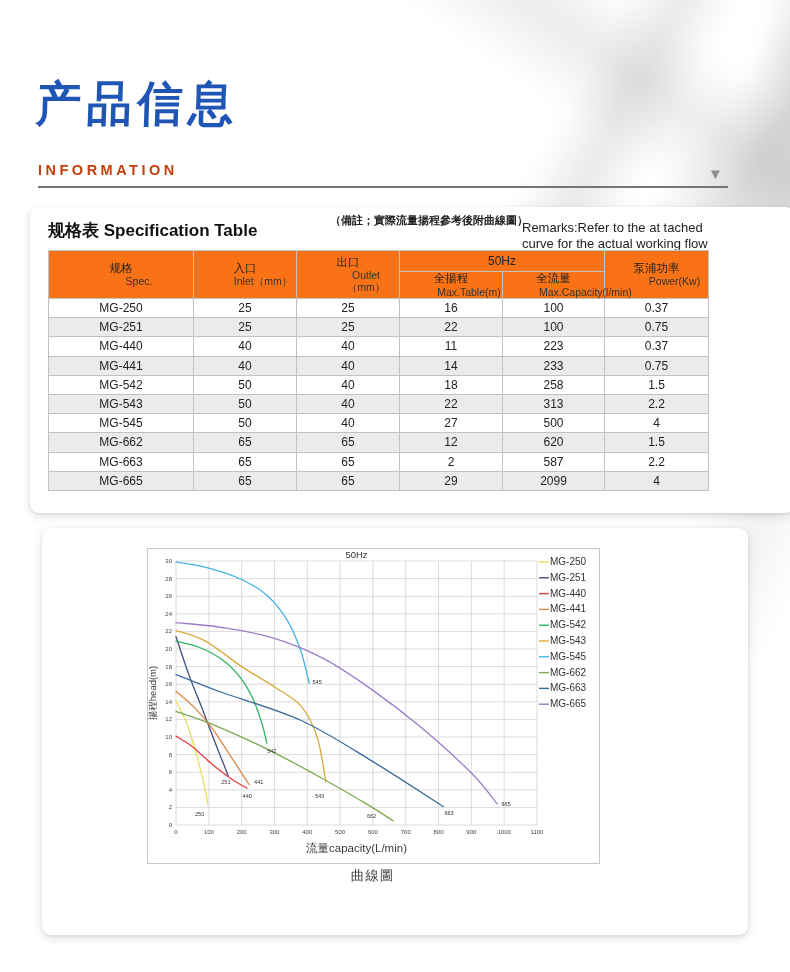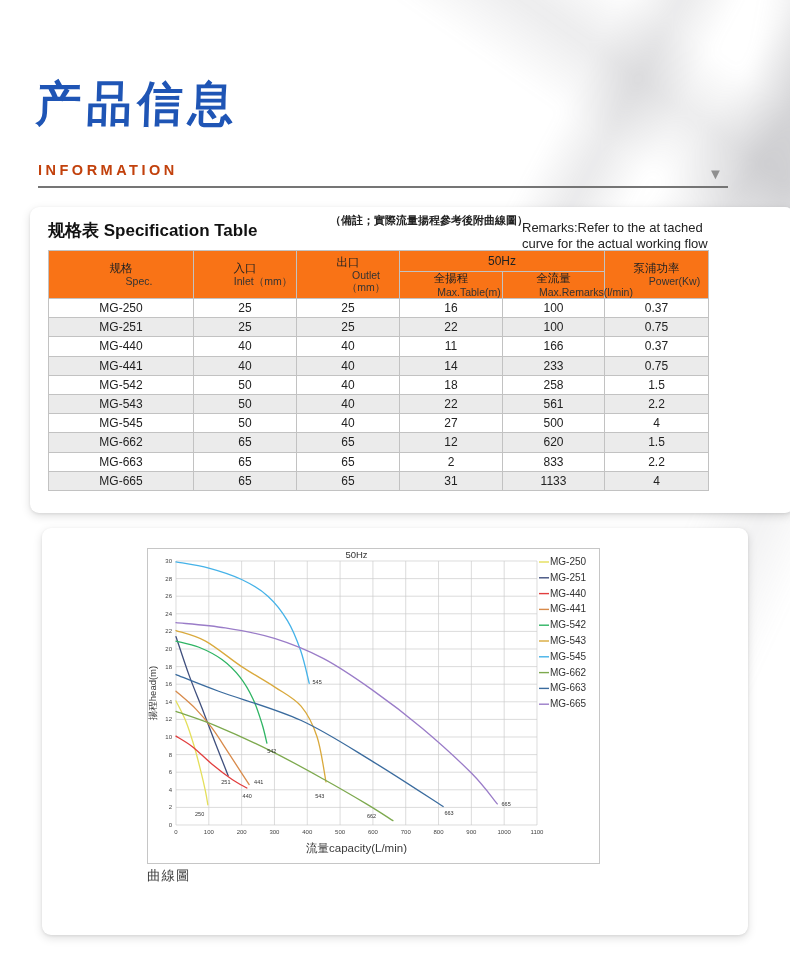--- a/index.html
+++ b/index.html
@@ -140,7 +140,7 @@
           </th>
           <th>
             <div class="hdr-cn">全流量</div>
-            <div class="hdr-en">Max.Remarks(l/min)</div>
+            <div class="hdr-en">Max.Capacity(l/min)</div>
           </th>
         </tr>
       </thead>

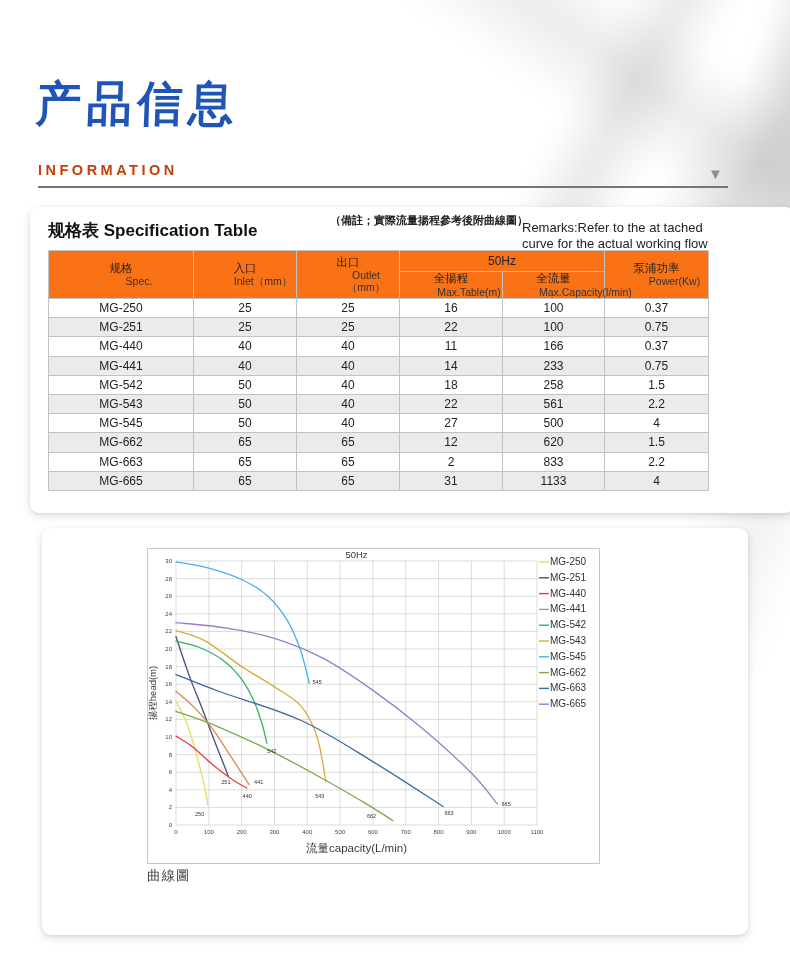--- a/index.html
+++ b/index.html
@@ -166,7 +166,7 @@
             <td>40</td>
             <td>40</td>
             <td>11</td>
-            <td>166</td>
+            <td>223</td>
             <td>0.37</td>
           </tr>
           <tr class="alt">

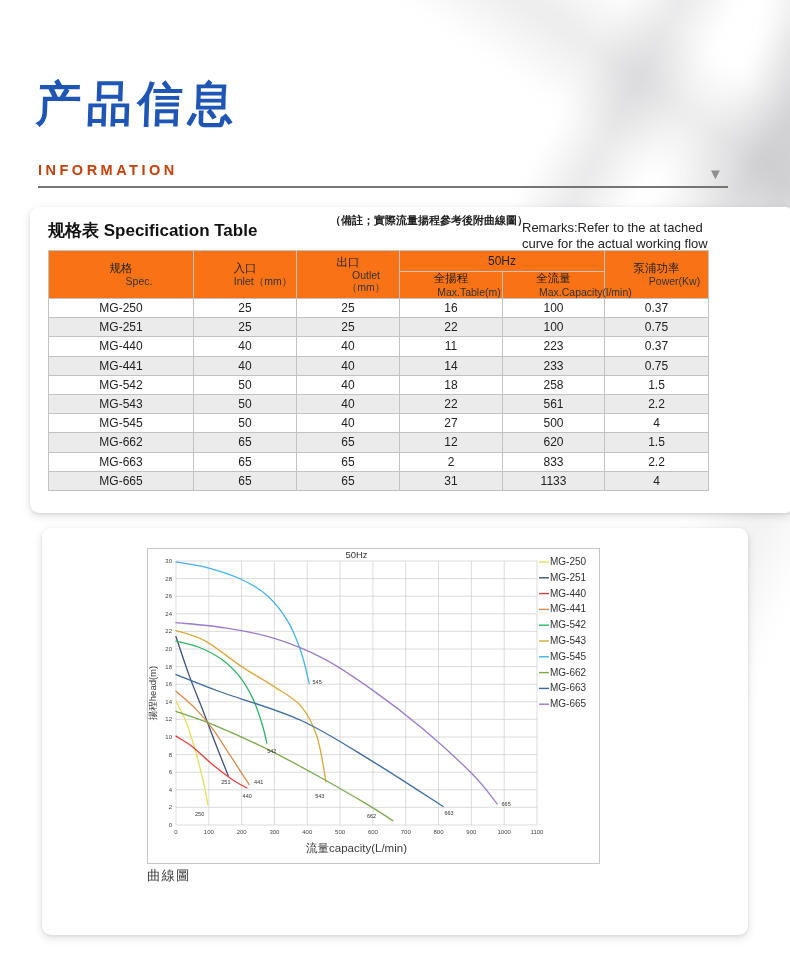--- a/index.html
+++ b/index.html
@@ -190,7 +190,7 @@
             <td>50</td>
             <td>40</td>
             <td>22</td>
-            <td>561</td>
+            <td>313</td>
             <td>2.2</td>
           </tr>
           <tr>

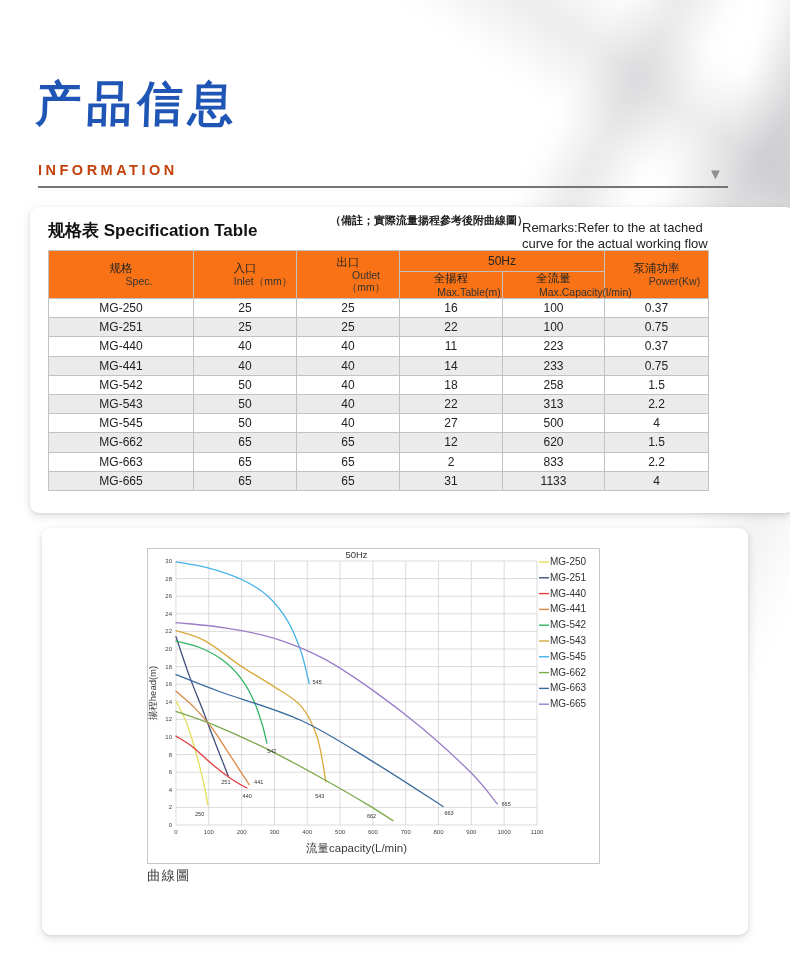--- a/index.html
+++ b/index.html
@@ -214,7 +214,7 @@
             <td>65</td>
             <td>65</td>
             <td>2</td>
-            <td>833</td>
+            <td>587</td>
             <td>2.2</td>
           </tr>
           <tr class="alt">

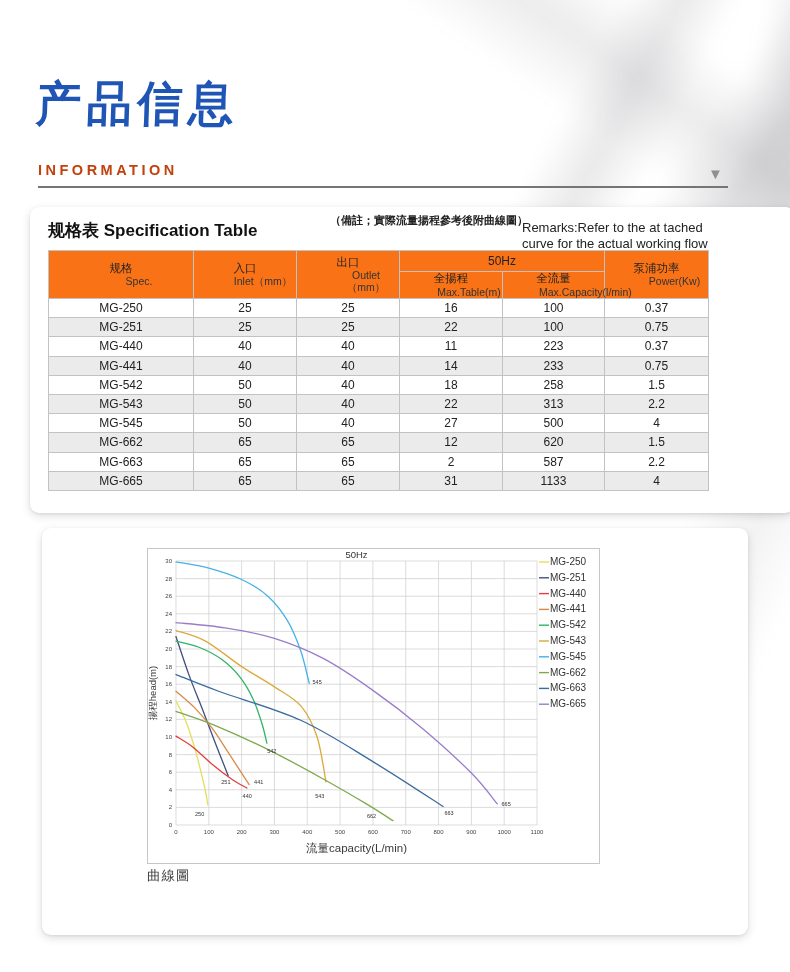--- a/index.html
+++ b/index.html
@@ -221,7 +221,7 @@
             <td>MG-665</td>
             <td>65</td>
             <td>65</td>
-            <td>31</td>
+            <td>29</td>
             <td>1133</td>
             <td>4</td>
           </tr>

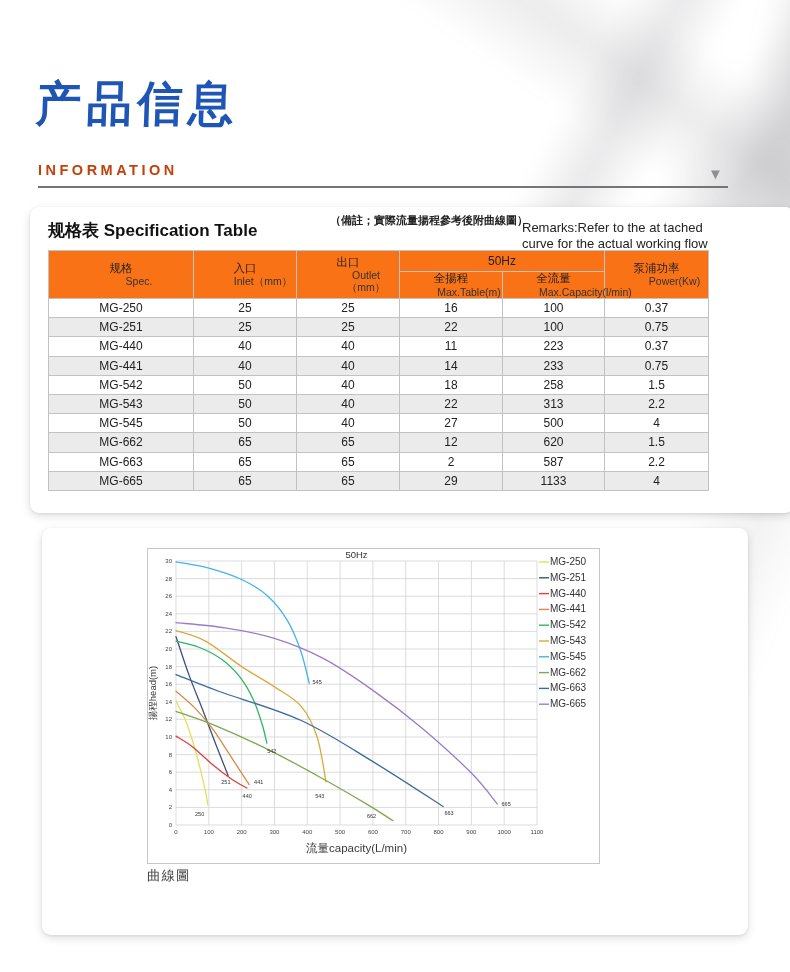--- a/index.html
+++ b/index.html
@@ -222,7 +222,7 @@
             <td>65</td>
             <td>65</td>
             <td>29</td>
-            <td>1133</td>
+            <td>2099</td>
             <td>4</td>
           </tr>
         </tbody>

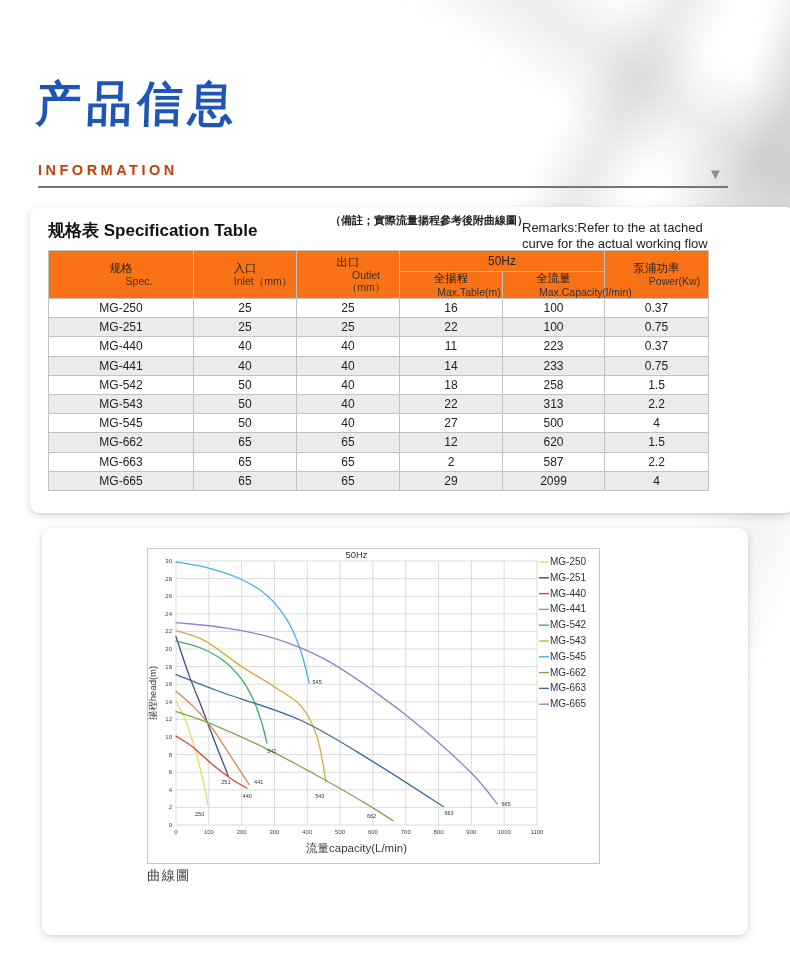--- a/index.html
+++ b/index.html
@@ -82,7 +82,7 @@
     border:1px solid #c6c6c6;background:#fff;
   }
   .chart-caption{
-    position:absolute;left:105px;top:339px;width:451px;
+    position:absolute;left:105px;top:339px;width:451px;text-align:center;
     font-size:13.5px;color:#3f3f3f;letter-spacing:1px;
   }
   svg text{font-family:"Liberation Sans","DejaVu Sans",sans-serif;}

